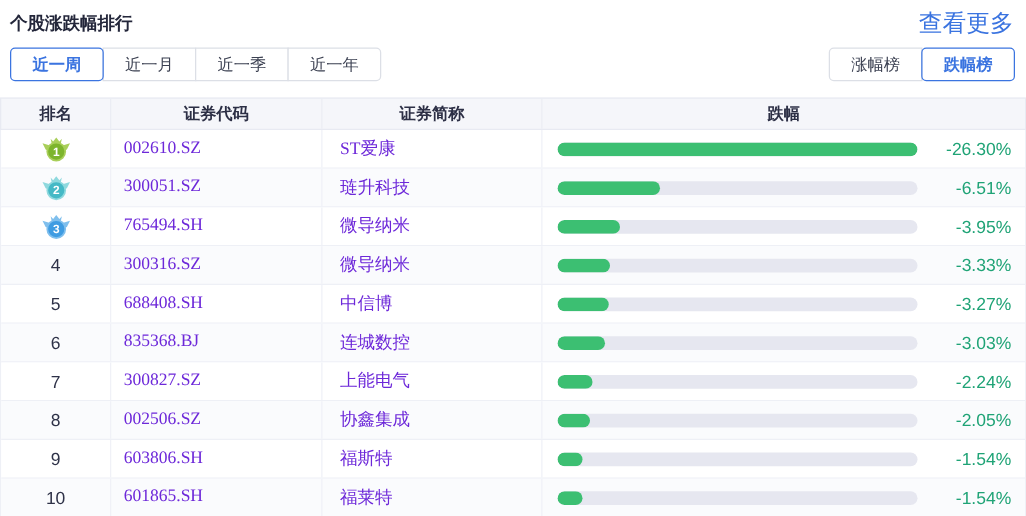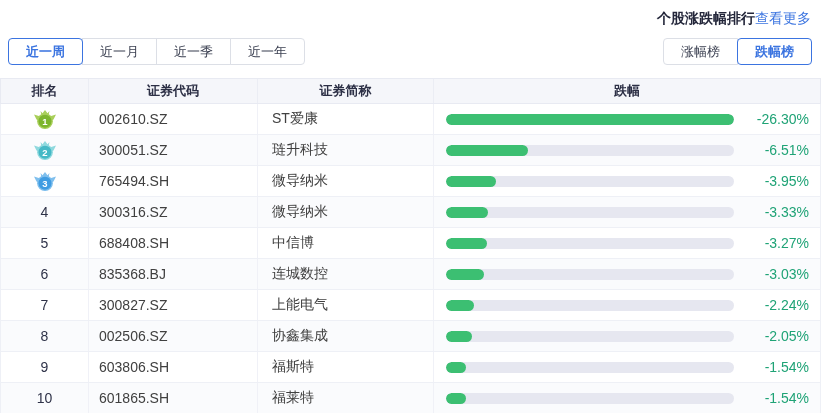--- a/index.html
+++ b/index.html
@@ -13,7 +13,7 @@
 
   
   .topbar {
-    display: flex; justify-content: flex-end; align-items: center;
+    display: flex; justify-content: space-between; align-items: center;
     padding: 9px 10px 0 8px; height: 29px;
   }
   .title { font-size: 14px; font-weight: bold; color: #23263a; }

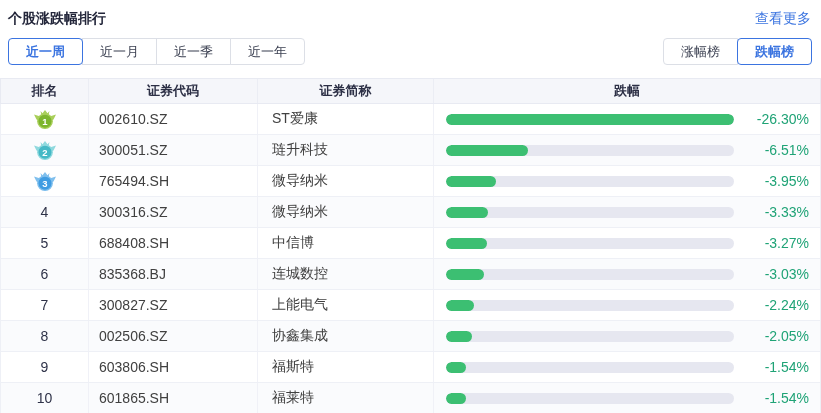--- a/index.html
+++ b/index.html
@@ -17,7 +17,7 @@
     padding: 9px 10px 0 8px; height: 29px;
   }
   .title { font-size: 14px; font-weight: bold; color: #23263a; }
-  .more { font-size: 14px; color: #3b74e0; text-decoration: none; cursor: pointer; }
+  .more { font-size: 19px; color: #3b74e0; text-decoration: none; cursor: pointer; }
 
   
   .controls {

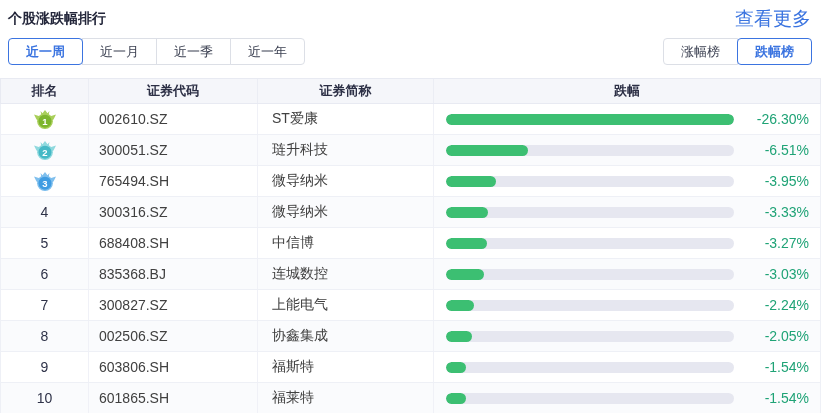--- a/index.html
+++ b/index.html
@@ -60,7 +60,7 @@
   .td { height: 100%; display: flex; align-items: center; border-right: 1px solid #f0f1f7; }
   .td:last-child { border-right: none; }
   .td-rank { justify-content: center; color: #2e3248; font-size: 14px; }
-  .td-code, .td-name { color: #404040; }
+  .td-code, .td-name { color: #6d28d9; font-family: Liberation Serif, serif; }
   .td-code { padding-left: 10px; }
   .td-name { padding-left: 14px; }
   .td-bar { padding-left: 12px; }

